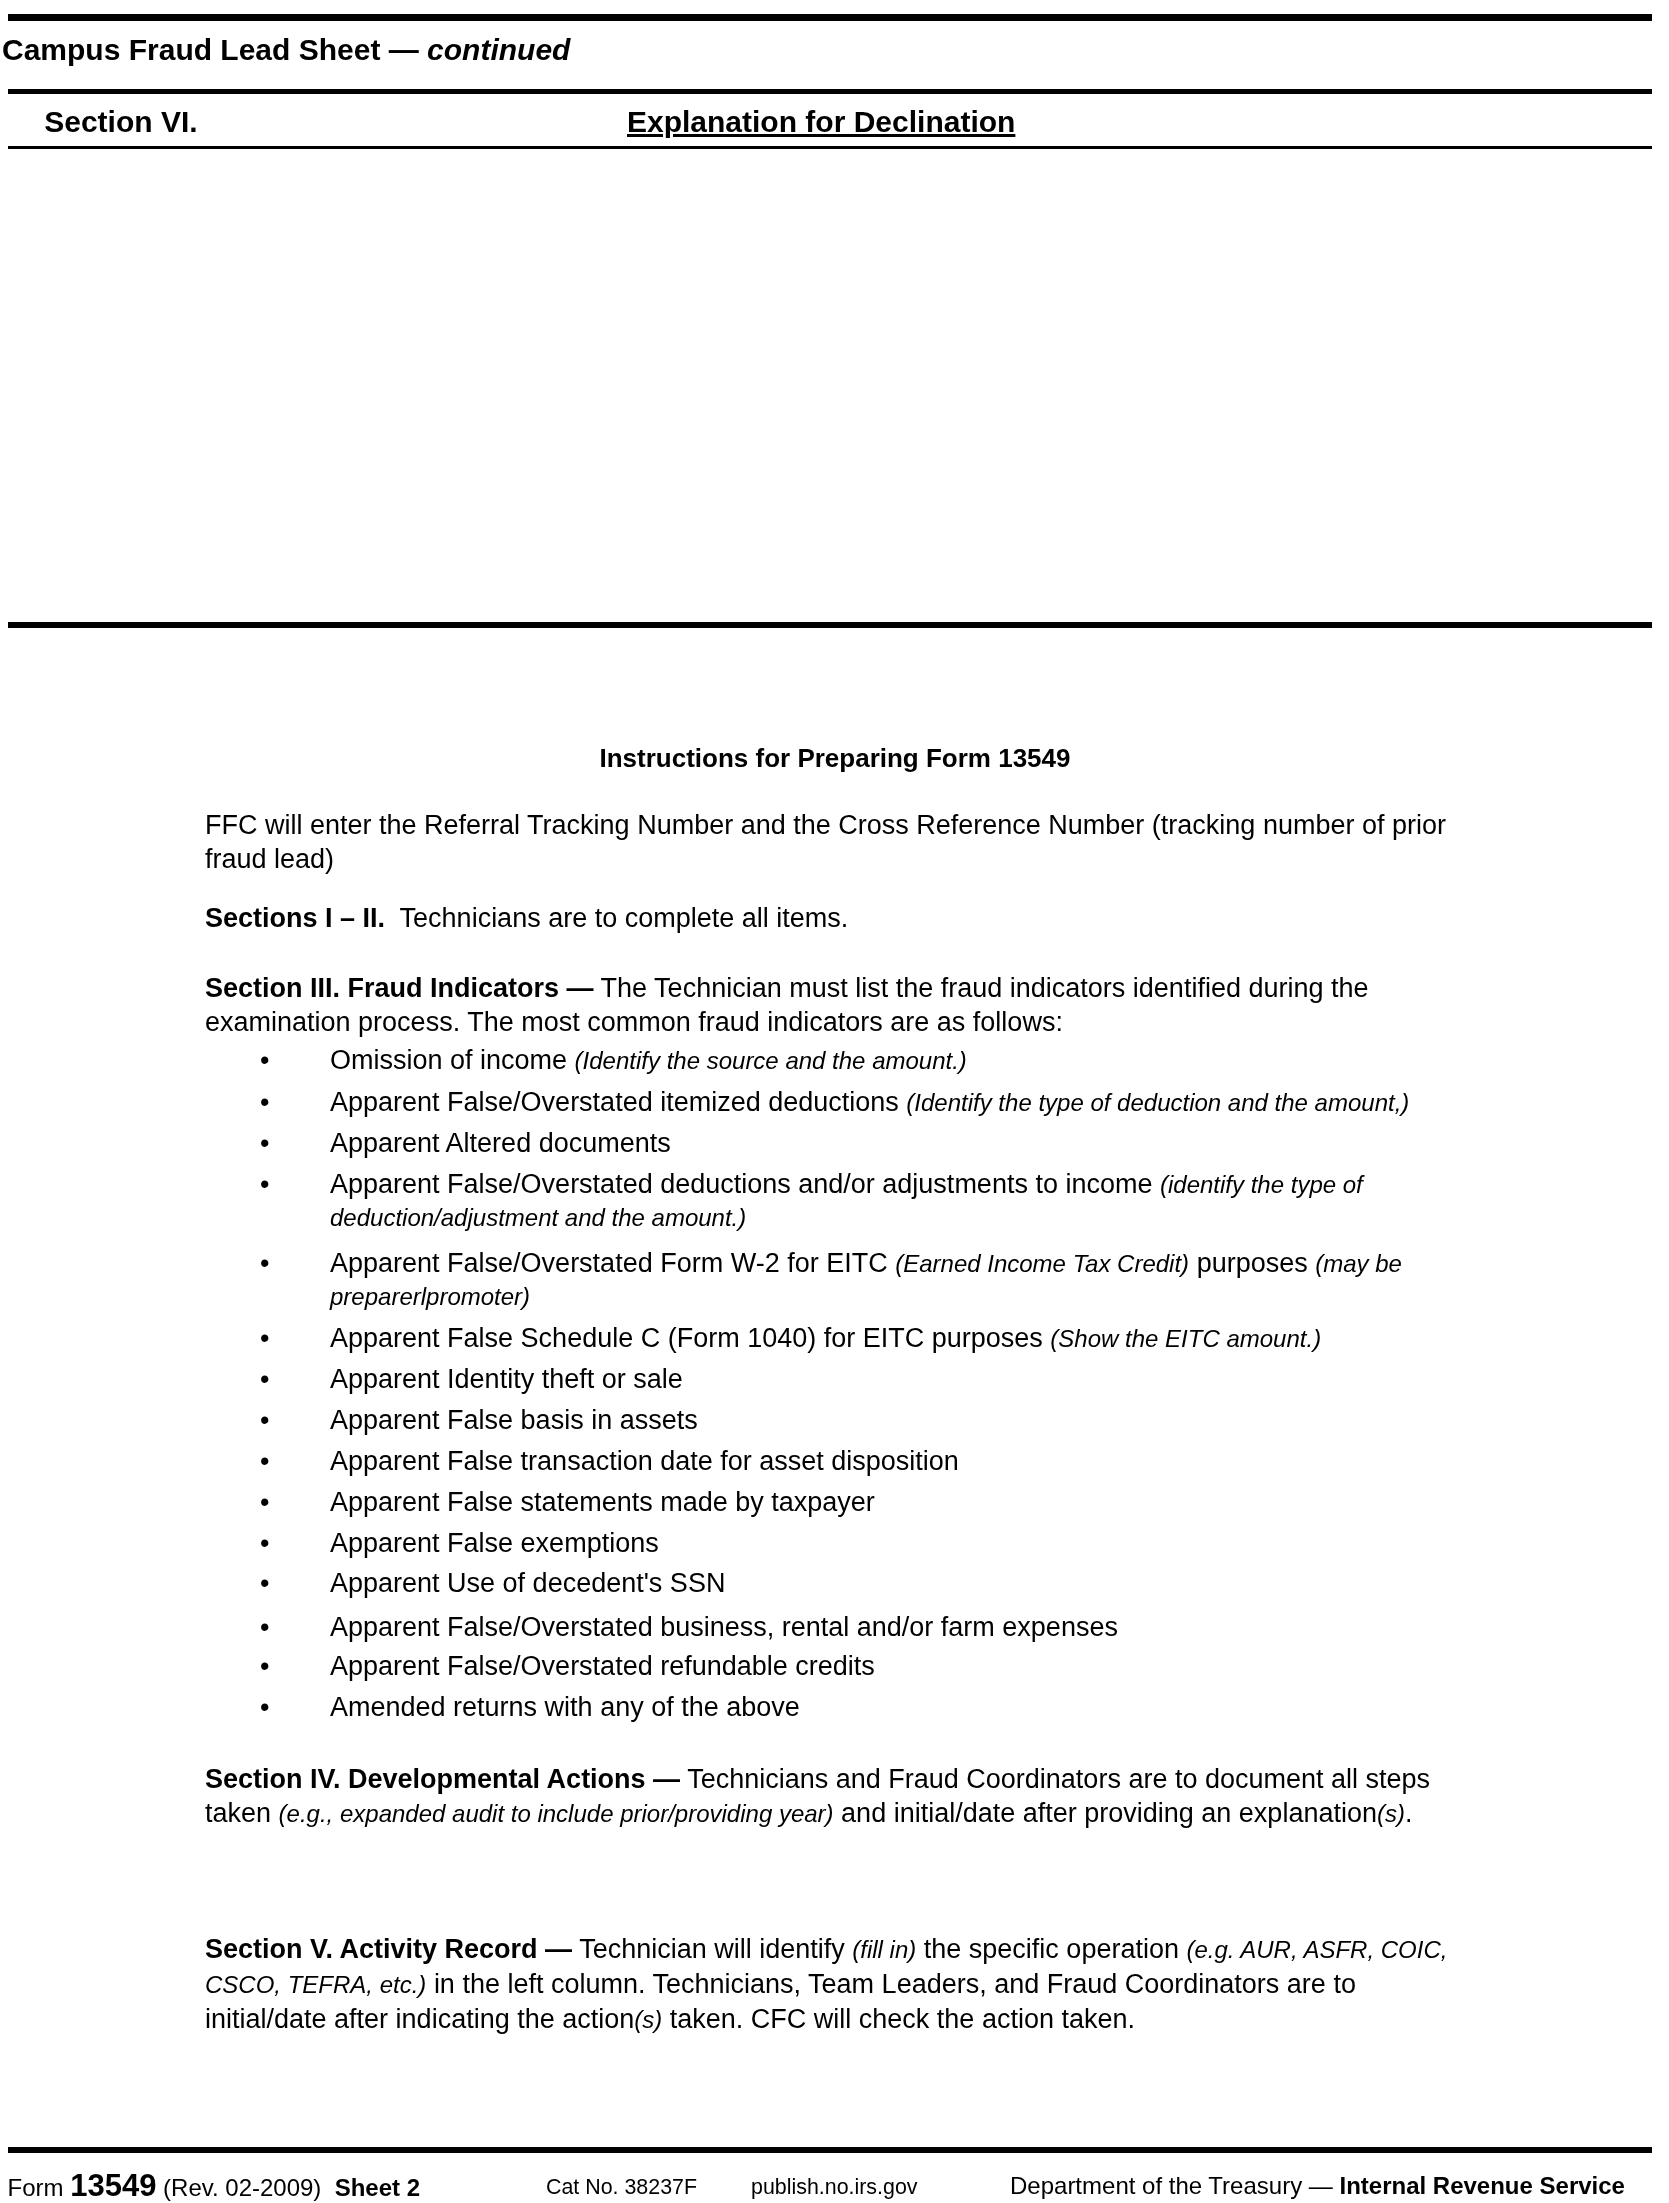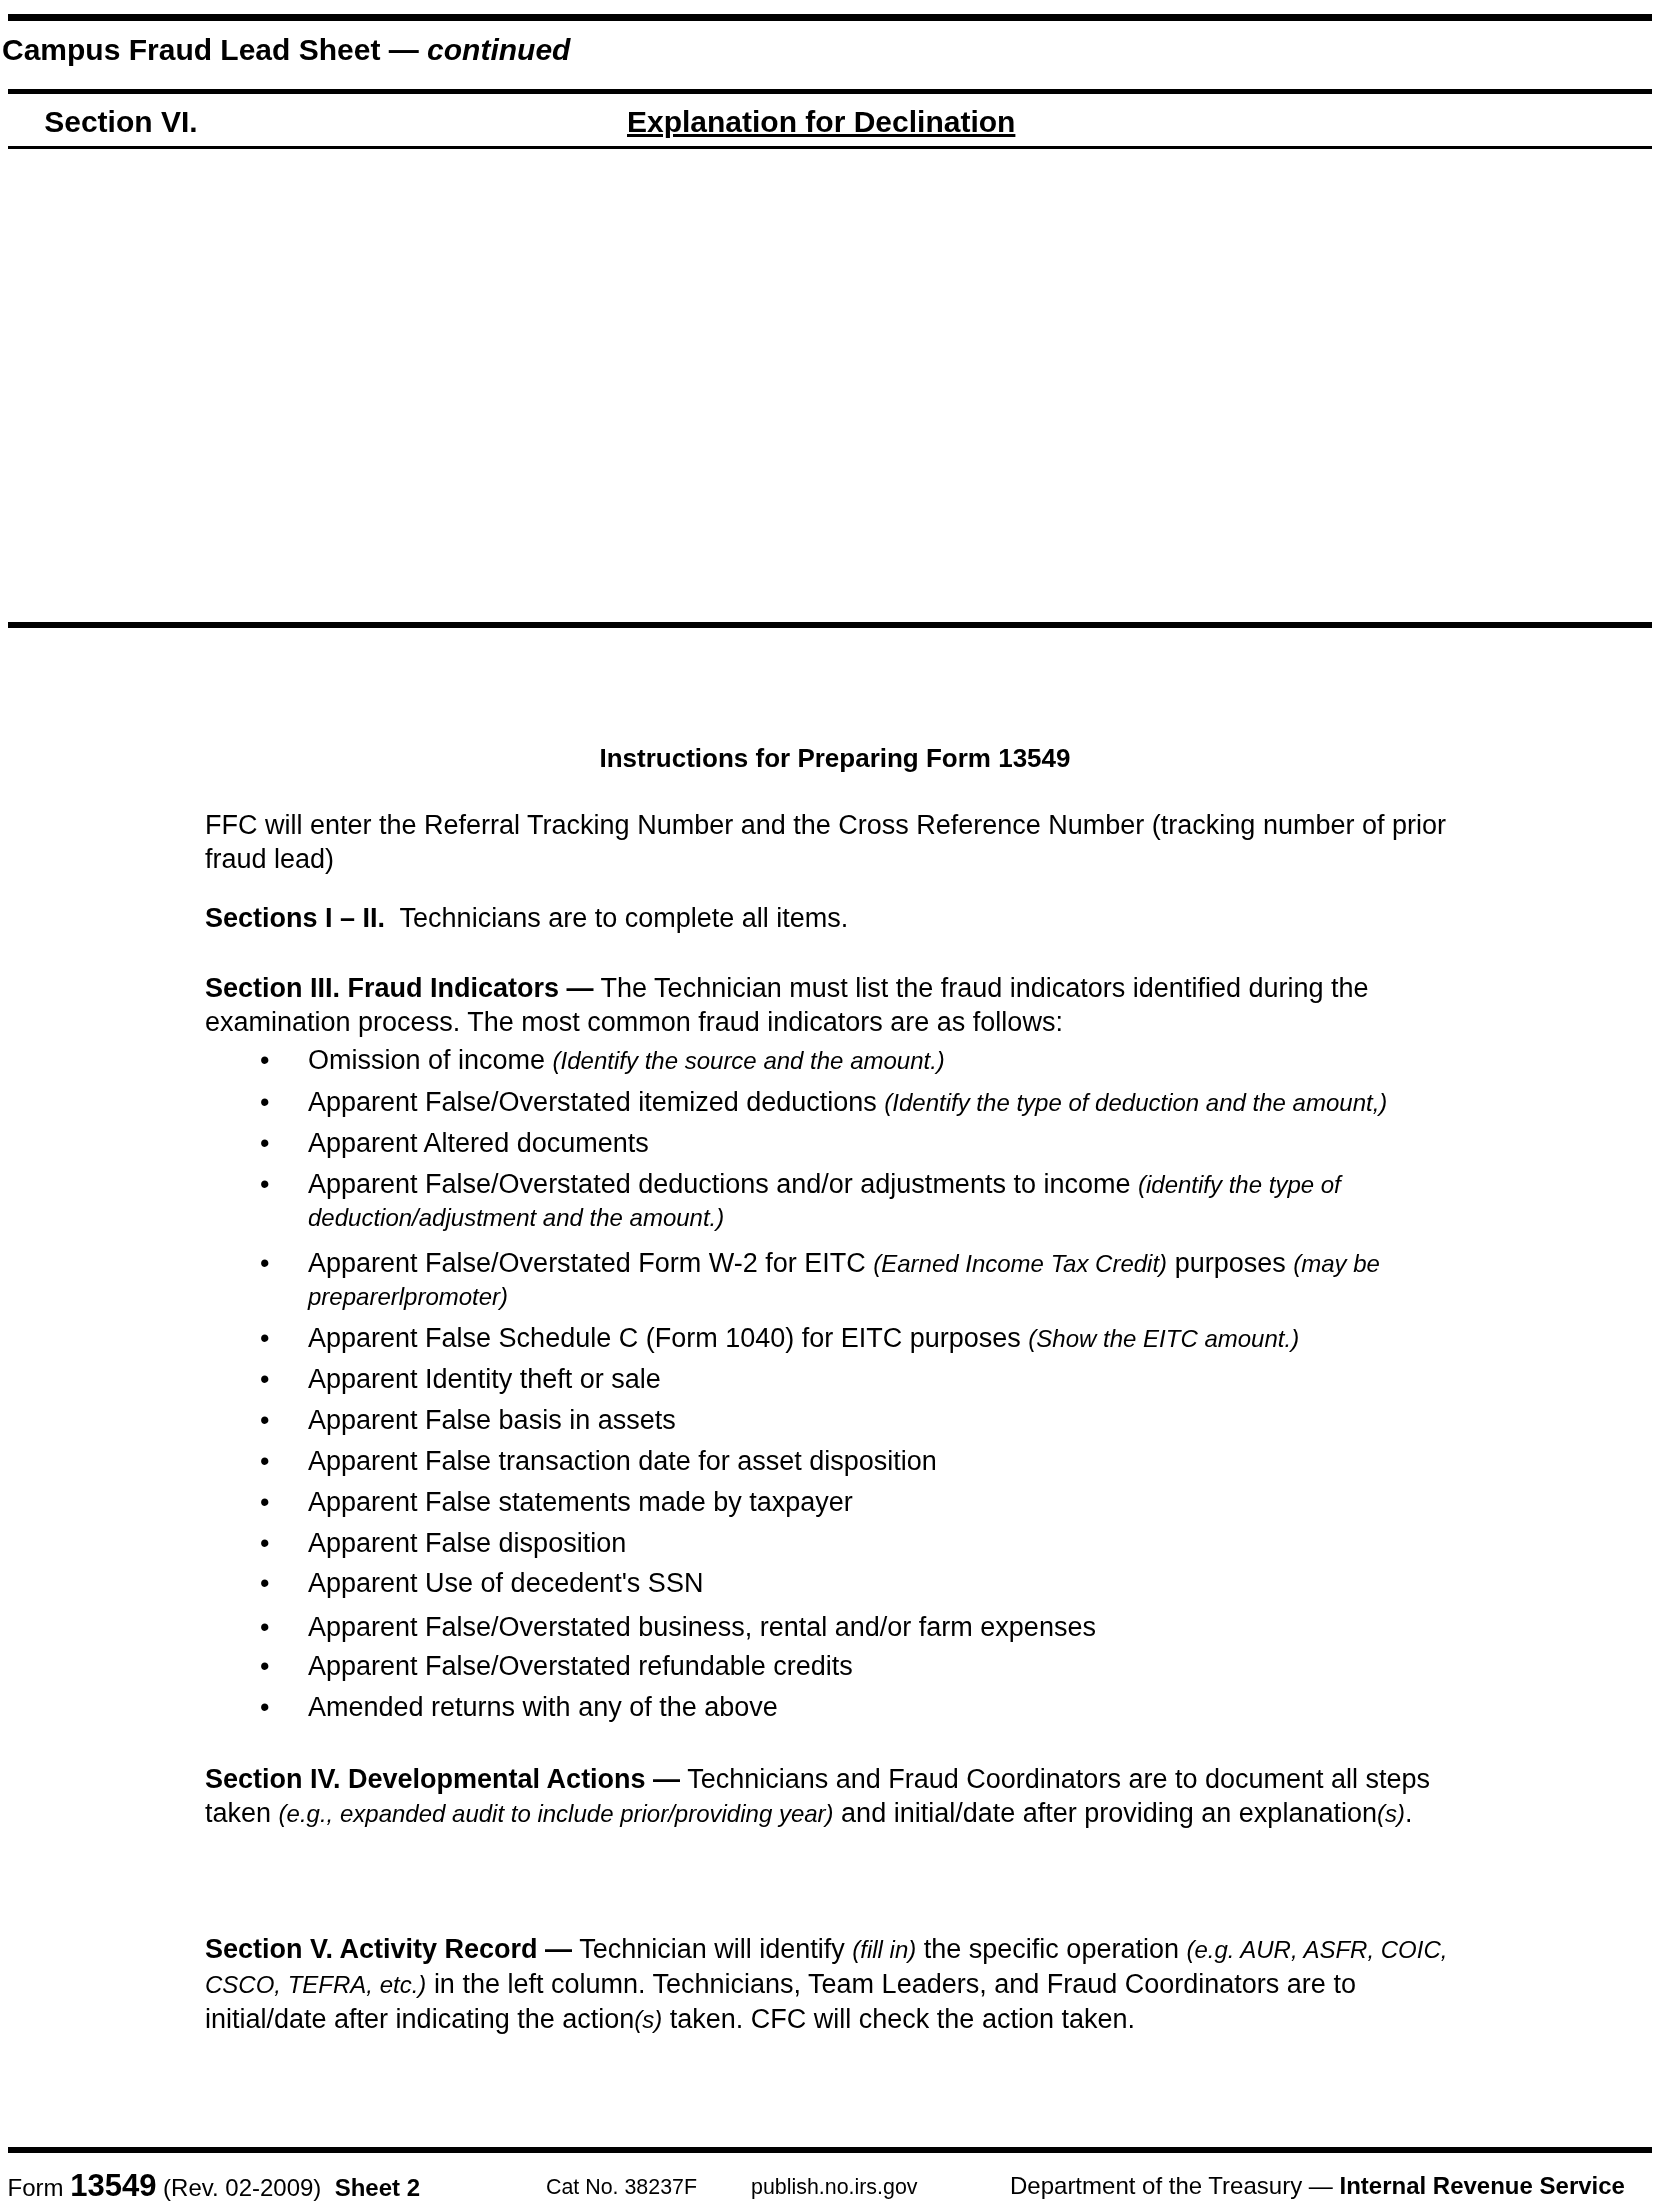--- a/index.html
+++ b/index.html
@@ -18,7 +18,7 @@
   .para i { font-size:24px; }
   .bullet-item { position:absolute; left:260px; width:1240px; font-size:27px; line-height:32px; }
   .bullet-item .dot { position:absolute; left:0; top:0; }
-  .bullet-item .txt { display:block; margin-left:48px; }
+  .bullet-item .txt { display:block; margin-left:70px; }
   .bullet-item i { font-size:24px; }
   .footer { top:2167px; font-size:24px; line-height:37px; }
   .footer .big { font-size:31px; font-weight:bold; }

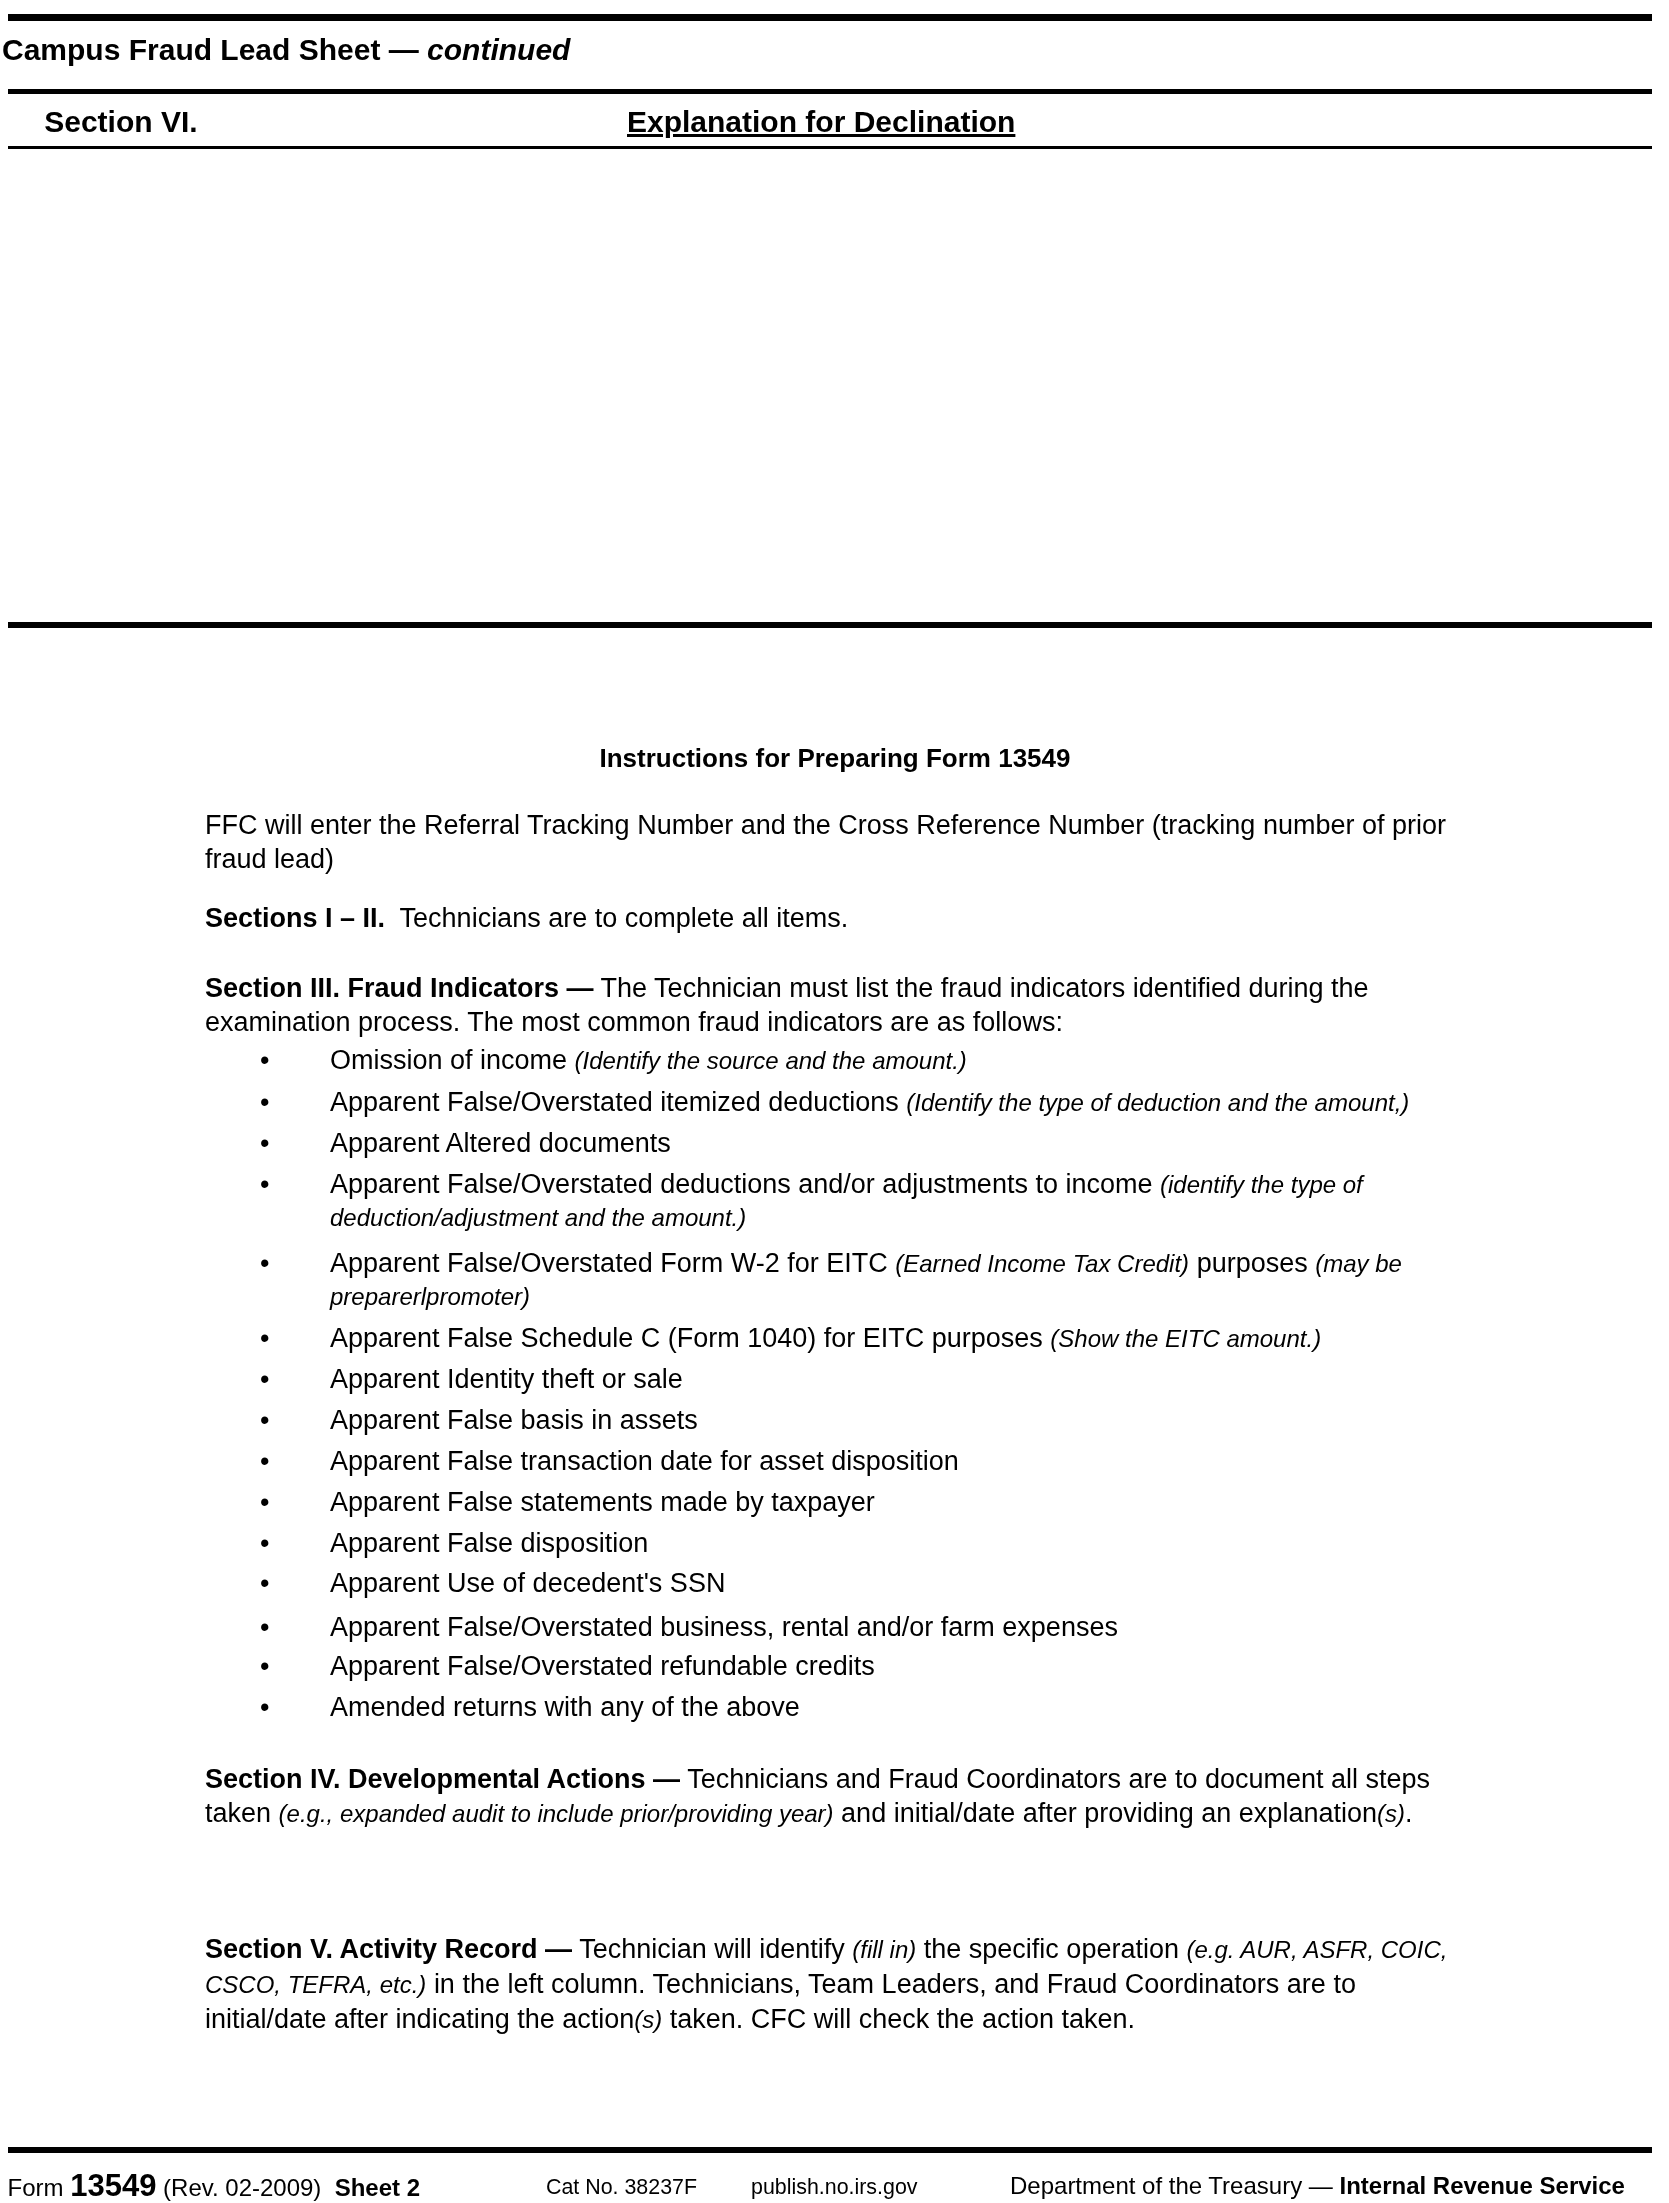--- a/index.html
+++ b/index.html
@@ -94,7 +94,7 @@
     </div>
     <div class="bullet-item" style="top: 1527px;">
       <span class="dot">•</span>
-      <span class="txt"><span>Apparent False disposition</span></span>
+      <span class="txt"><span>Apparent False exemptions</span></span>
     </div>
     <div class="bullet-item" style="top: 1567px;">
       <span class="dot">•</span>

